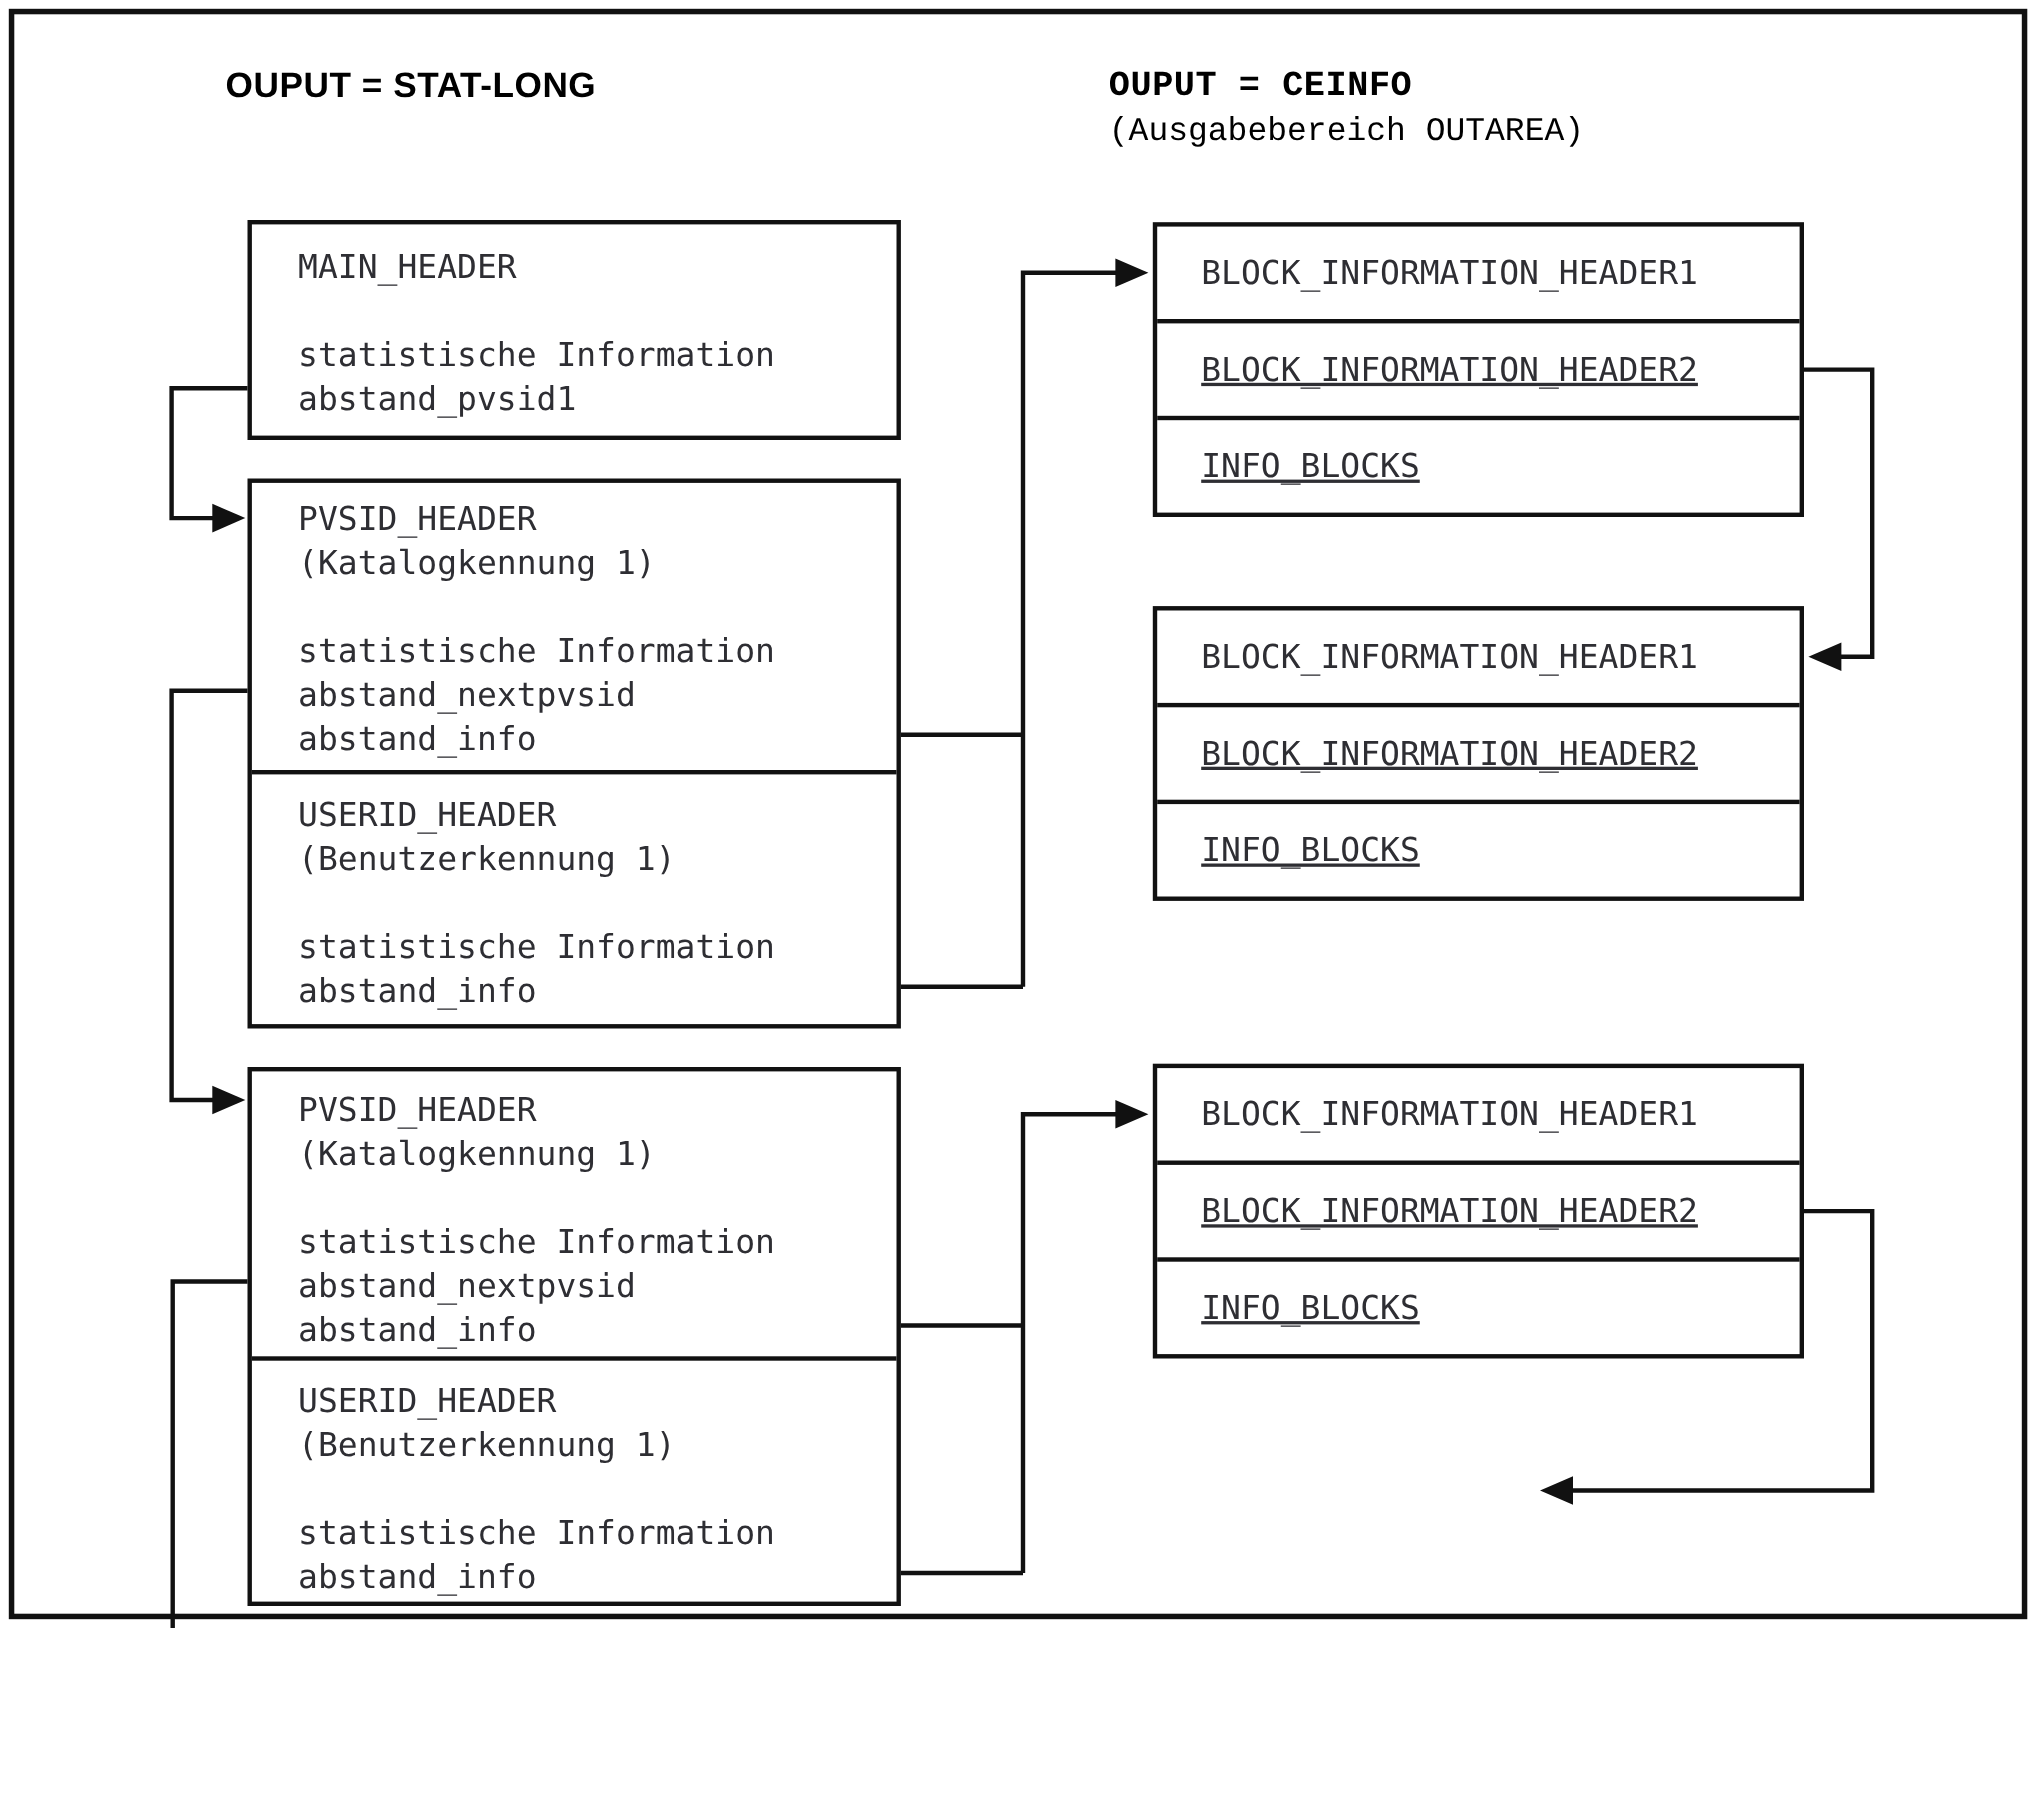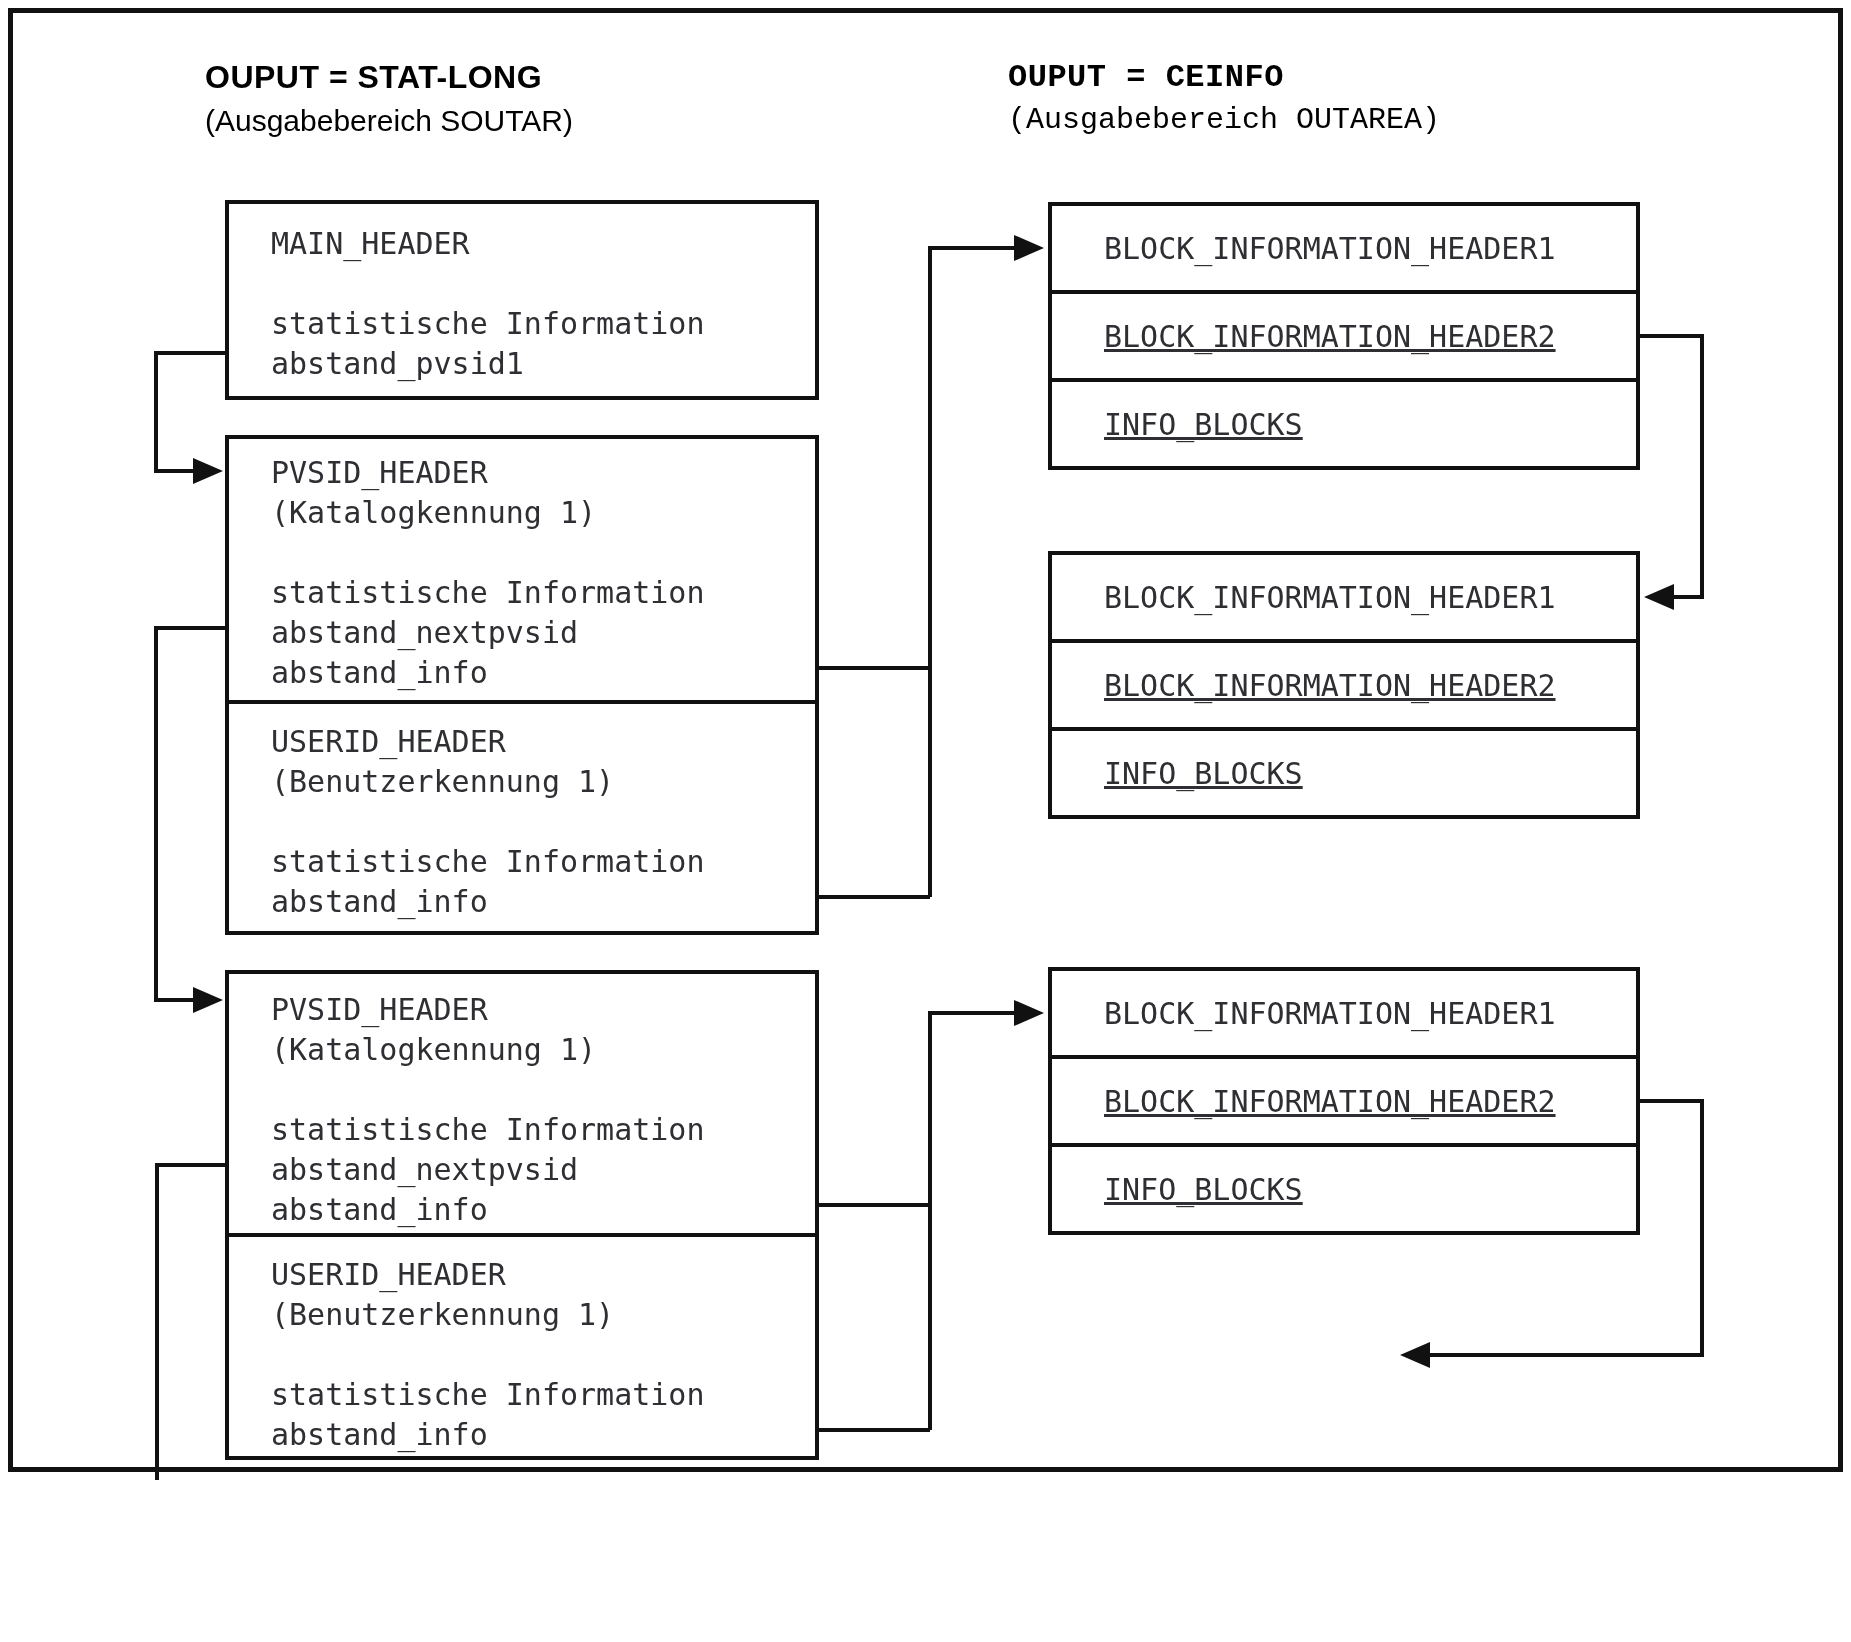--- a/index.html
+++ b/index.html
@@ -30,7 +30,6 @@
 
   <div class="hdr" style="left:205px;top:56px;">
     <div class="t">OUPUT = STAT-LONG</div>
-    <div class="s">(Ausgabebereich SOUTAR)</div>
   </div>
   <div class="hdr" style="left:1008px;top:56px;font-family:Liberation Mono, monospace;">
     <div class="t">OUPUT = CEINFO</div>

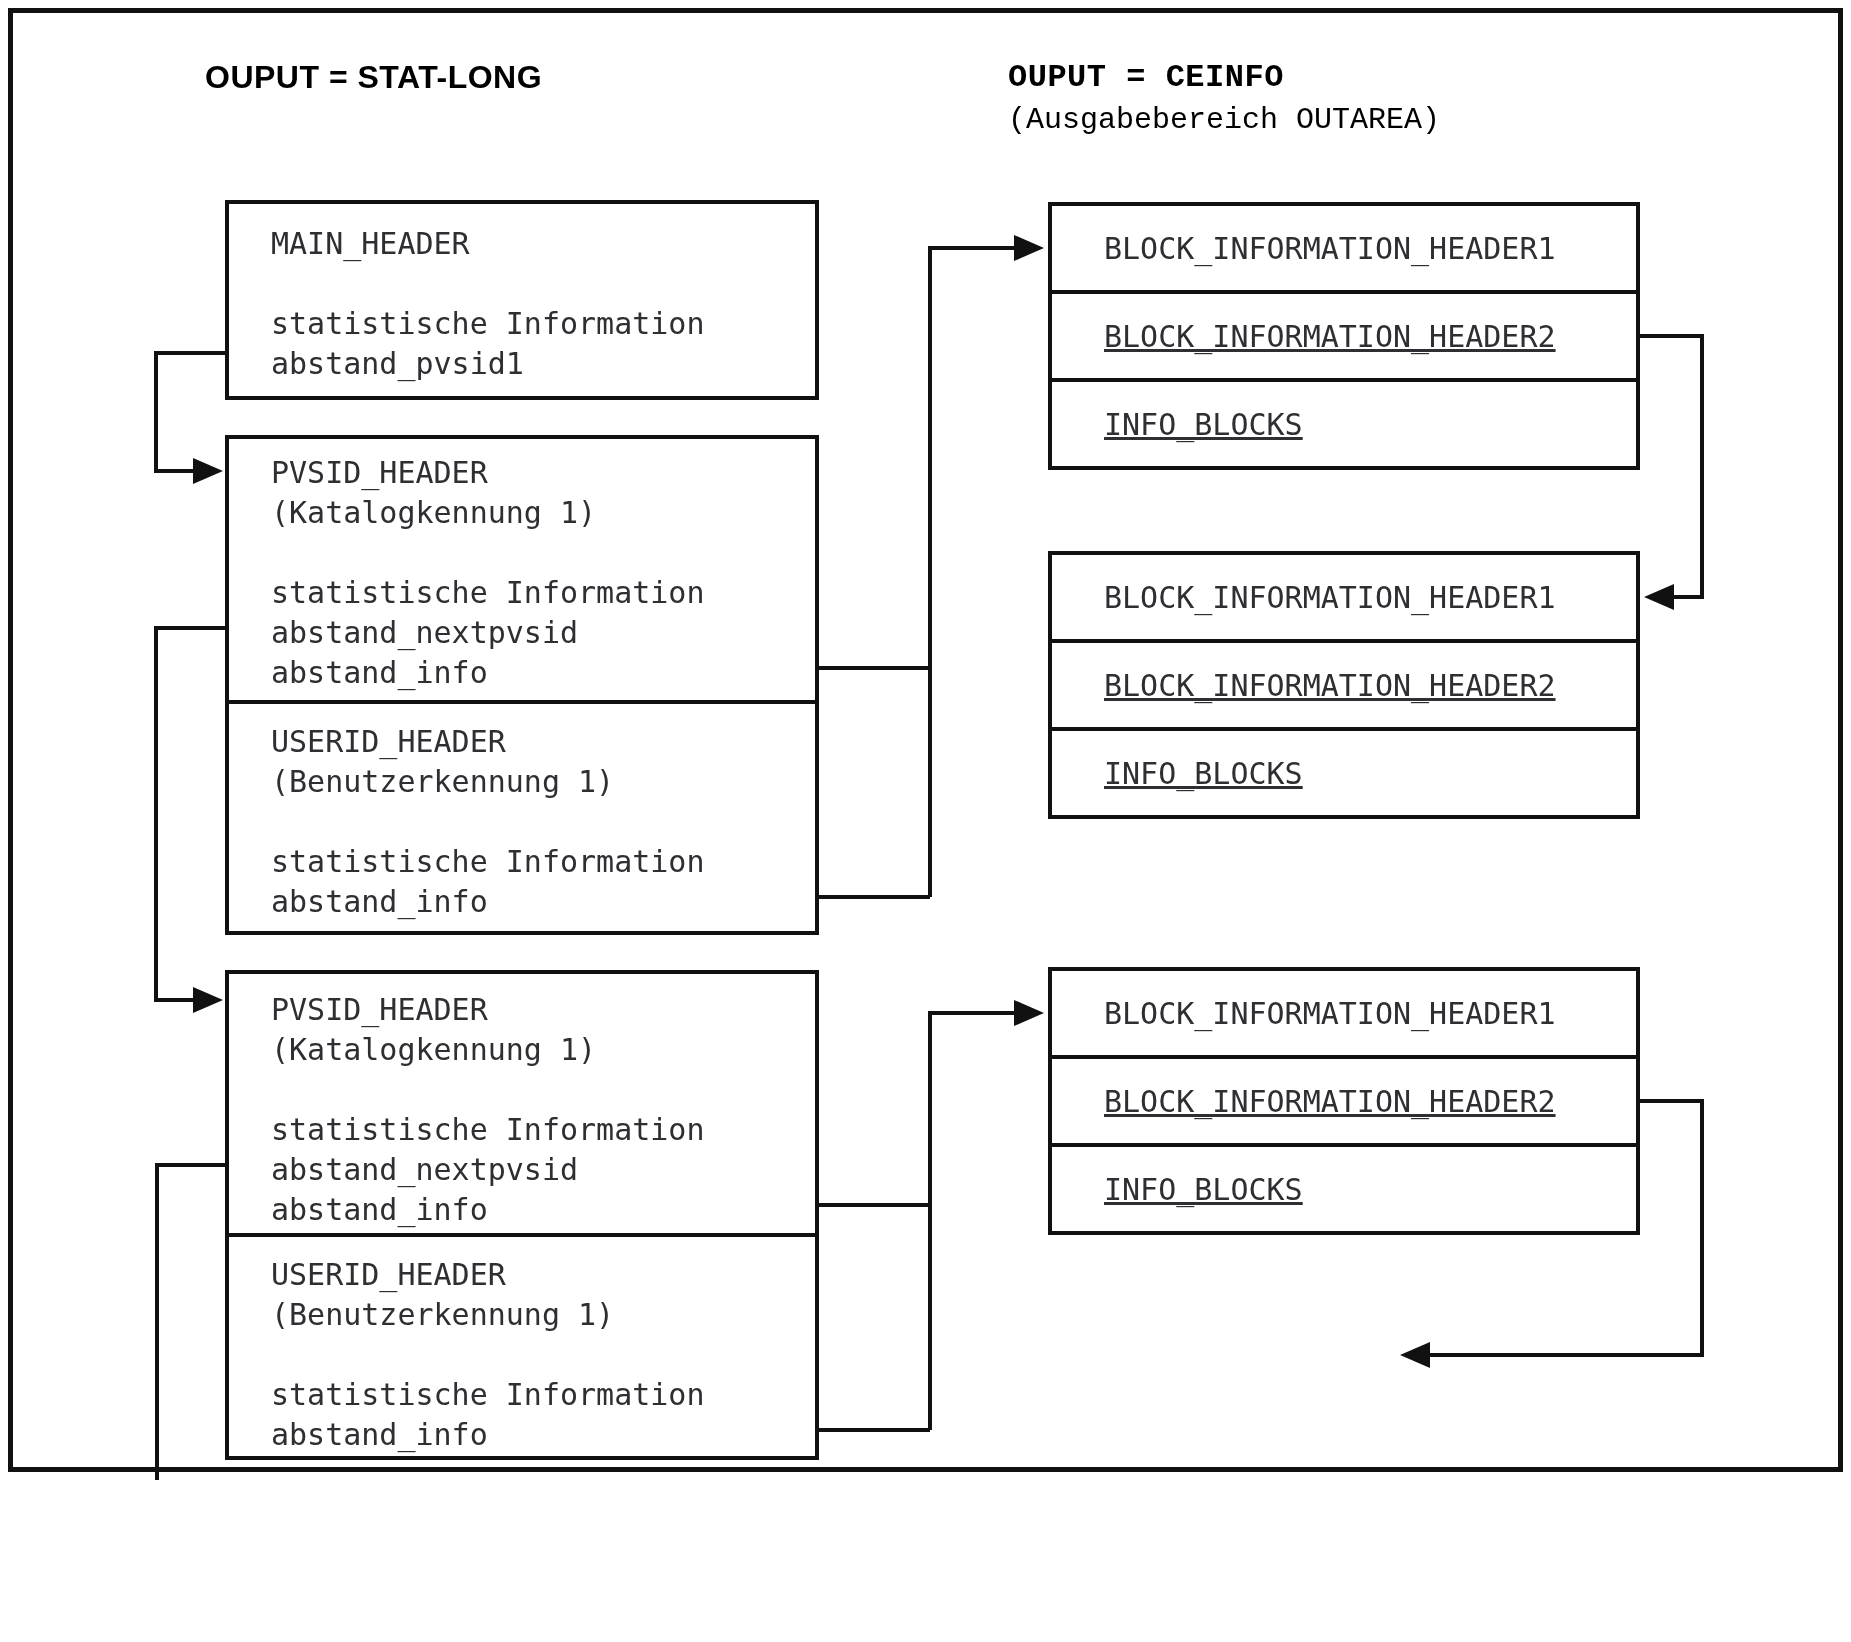--- a/index.html
+++ b/index.html
@@ -16,7 +16,7 @@
   .sec.divided{border-bottom:4px solid var(--line,#111);}
   .tl{height:40px;line-height:40px;font-size:30px;color:var(--text,#2e2e33);padding-left:42px;white-space:pre;}
   .rgrp{position:absolute;left:1048px;width:592px;border:4px solid var(--line,#111);background:#fff;box-sizing:border-box;}
-  .rrow{height:84px;display:flex;align-items:center;padding-left:52px;font-size:30px;color:var(--text,#2e2e33);white-space:pre;}
+  .rrow{height:84px;display:flex;align-items:center;padding-left:40px;font-size:30px;color:var(--text,#2e2e33);white-space:pre;}
   .rrow + .rrow{border-top:4px solid var(--line,#111);text-decoration:underline;}
   svg.wires{position:absolute;left:0;top:0;pointer-events:none;}
   svg.wires path{stroke:var(--line,#111);stroke-width:4;fill:none;}

